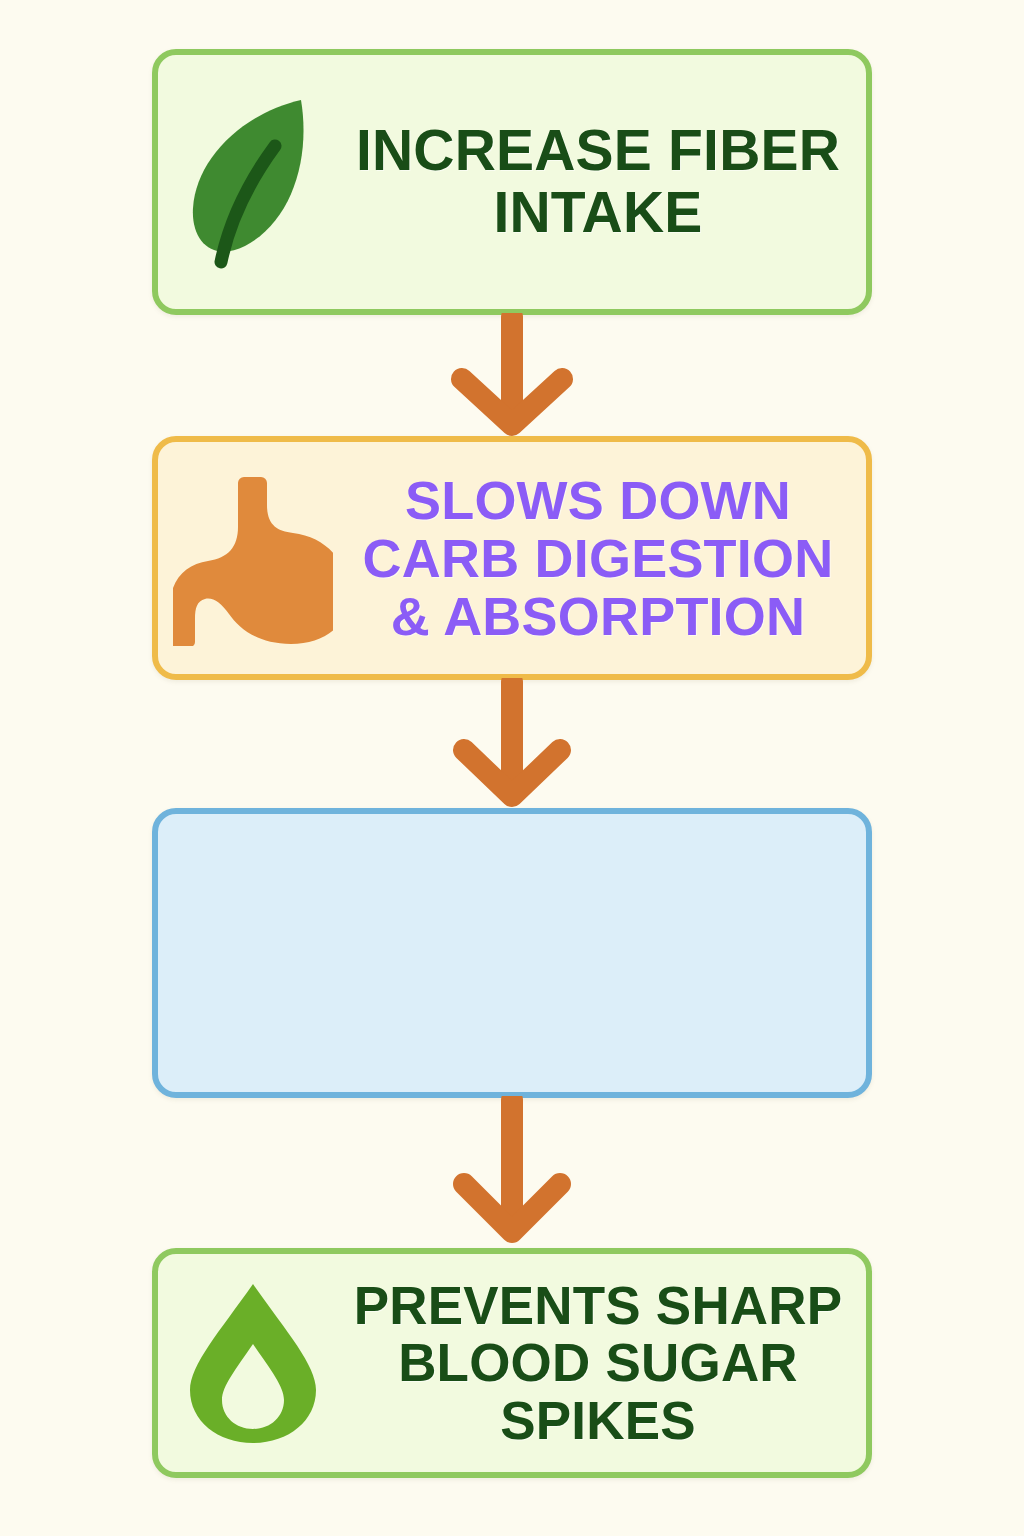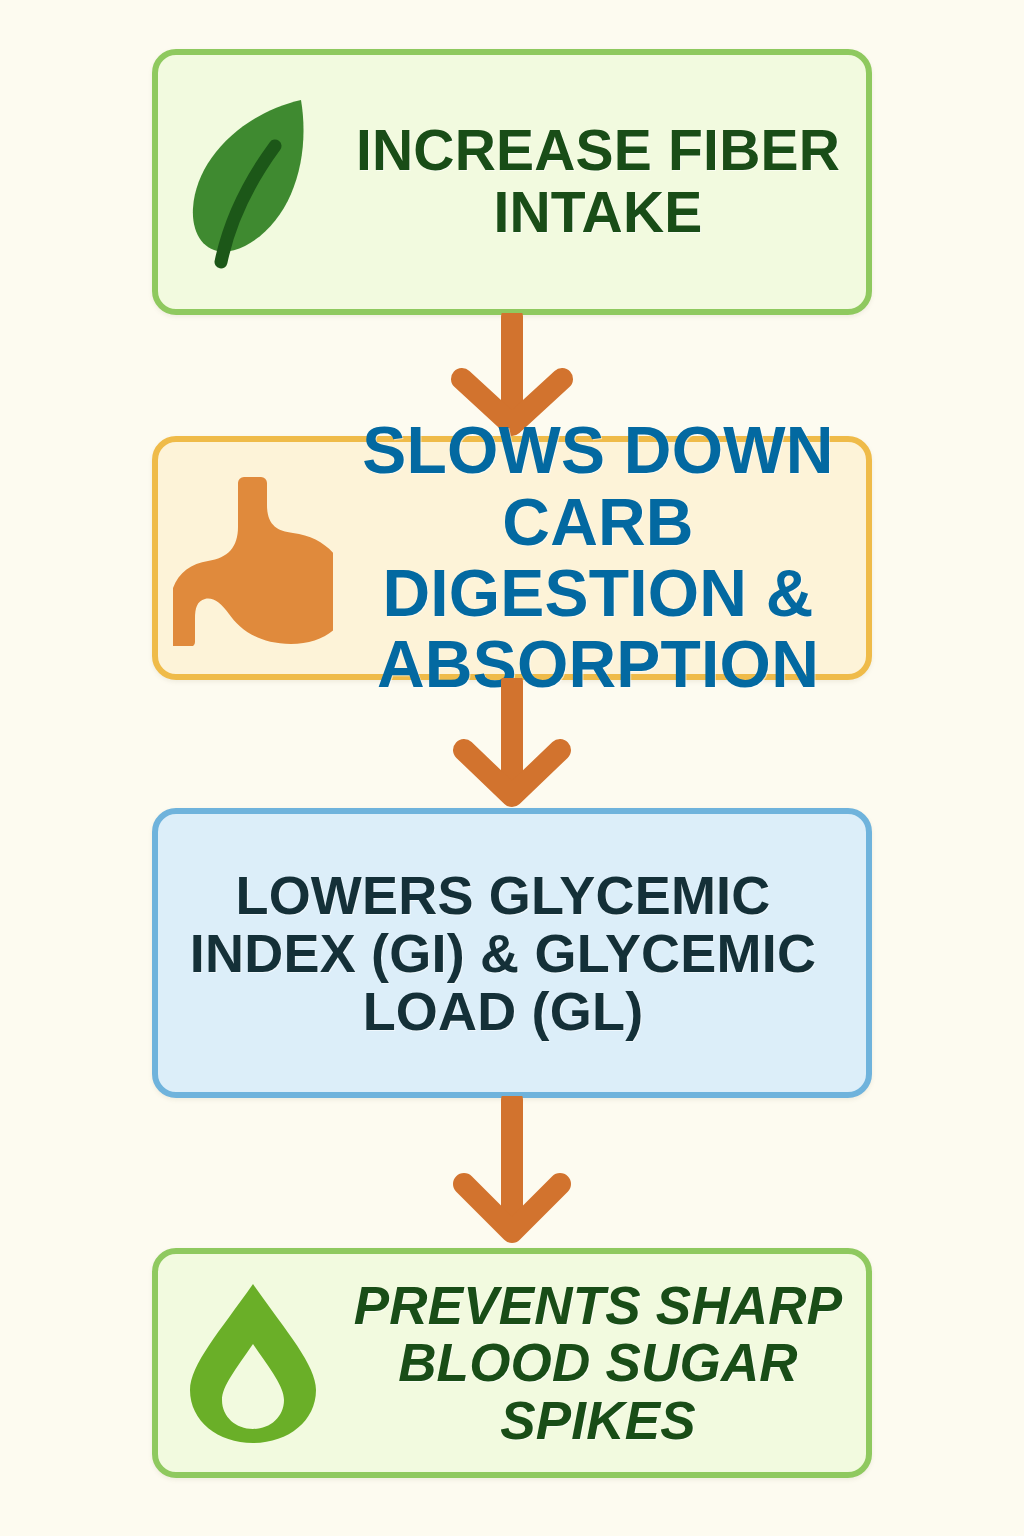--- a/index.html
+++ b/index.html
@@ -72,8 +72,8 @@
     border-color: #EFBB49;
   }
   #node-2 .node-text {
-    color: #0369a1;
-    font-size: 66px;
+    color: #8b5cf6;
+    font-size: 54px;
   }
 
   

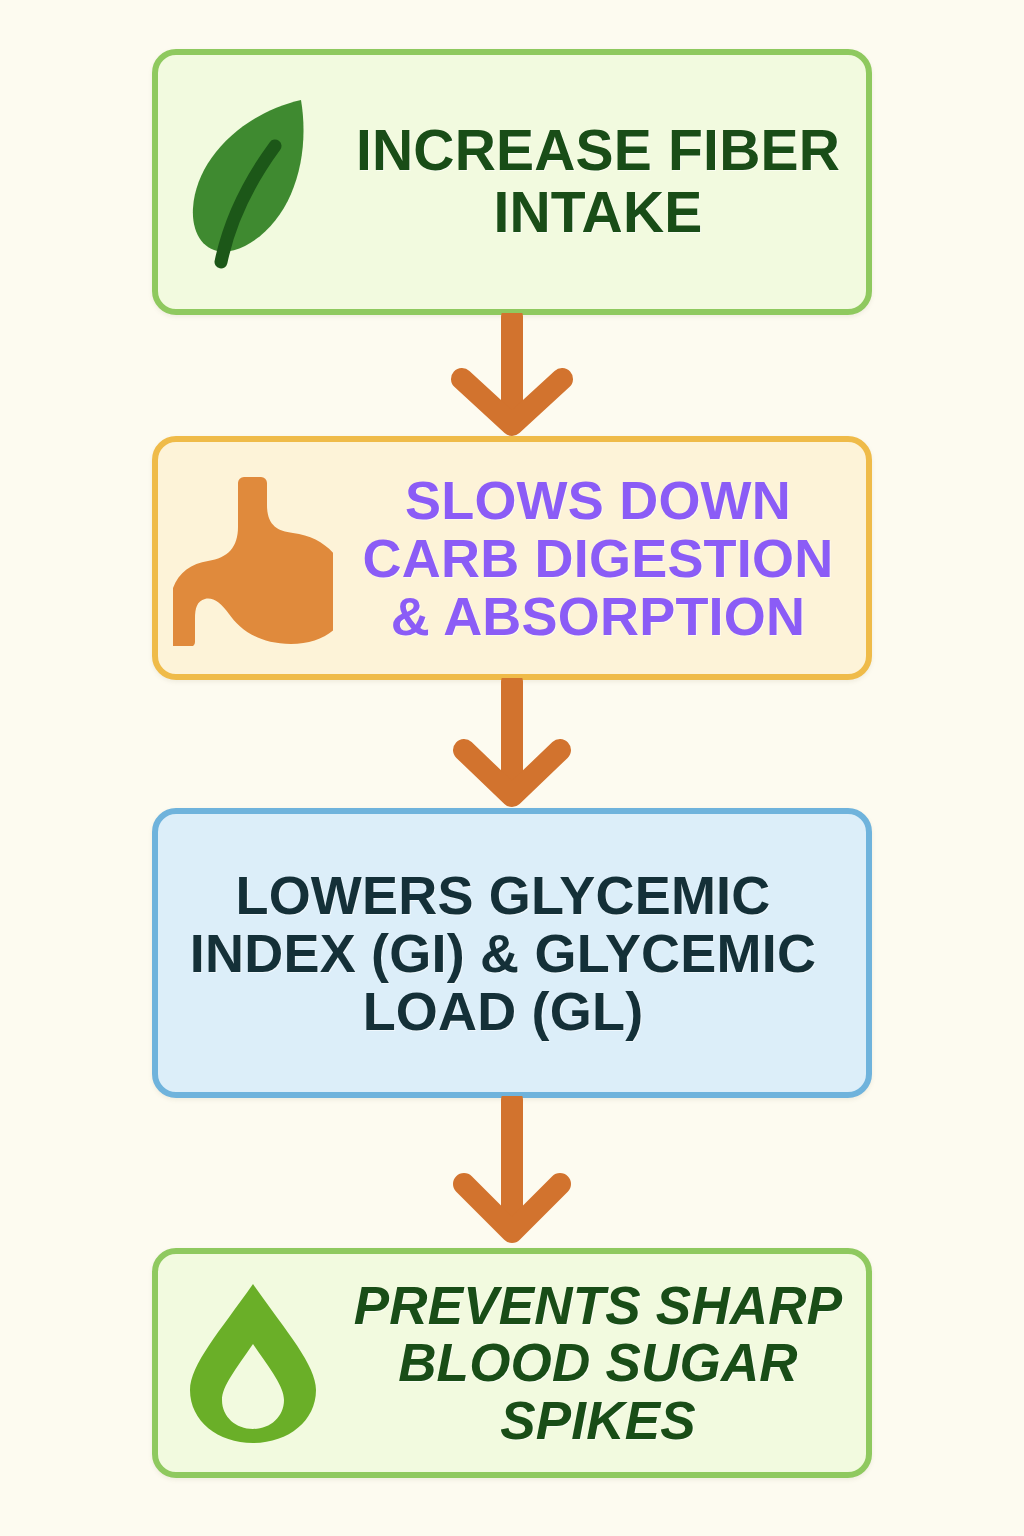--- a/index.html
+++ b/index.html
@@ -161,7 +161,6 @@
   </div>
 
   <div class="node" id="node-3">
-    <div class="node-text">LOWERS GLYCEMIC INDEX (GI) &amp; GLYCEMIC LOAD (GL)</div>
   </div>
 
   <div class="connector" id="connector-3">

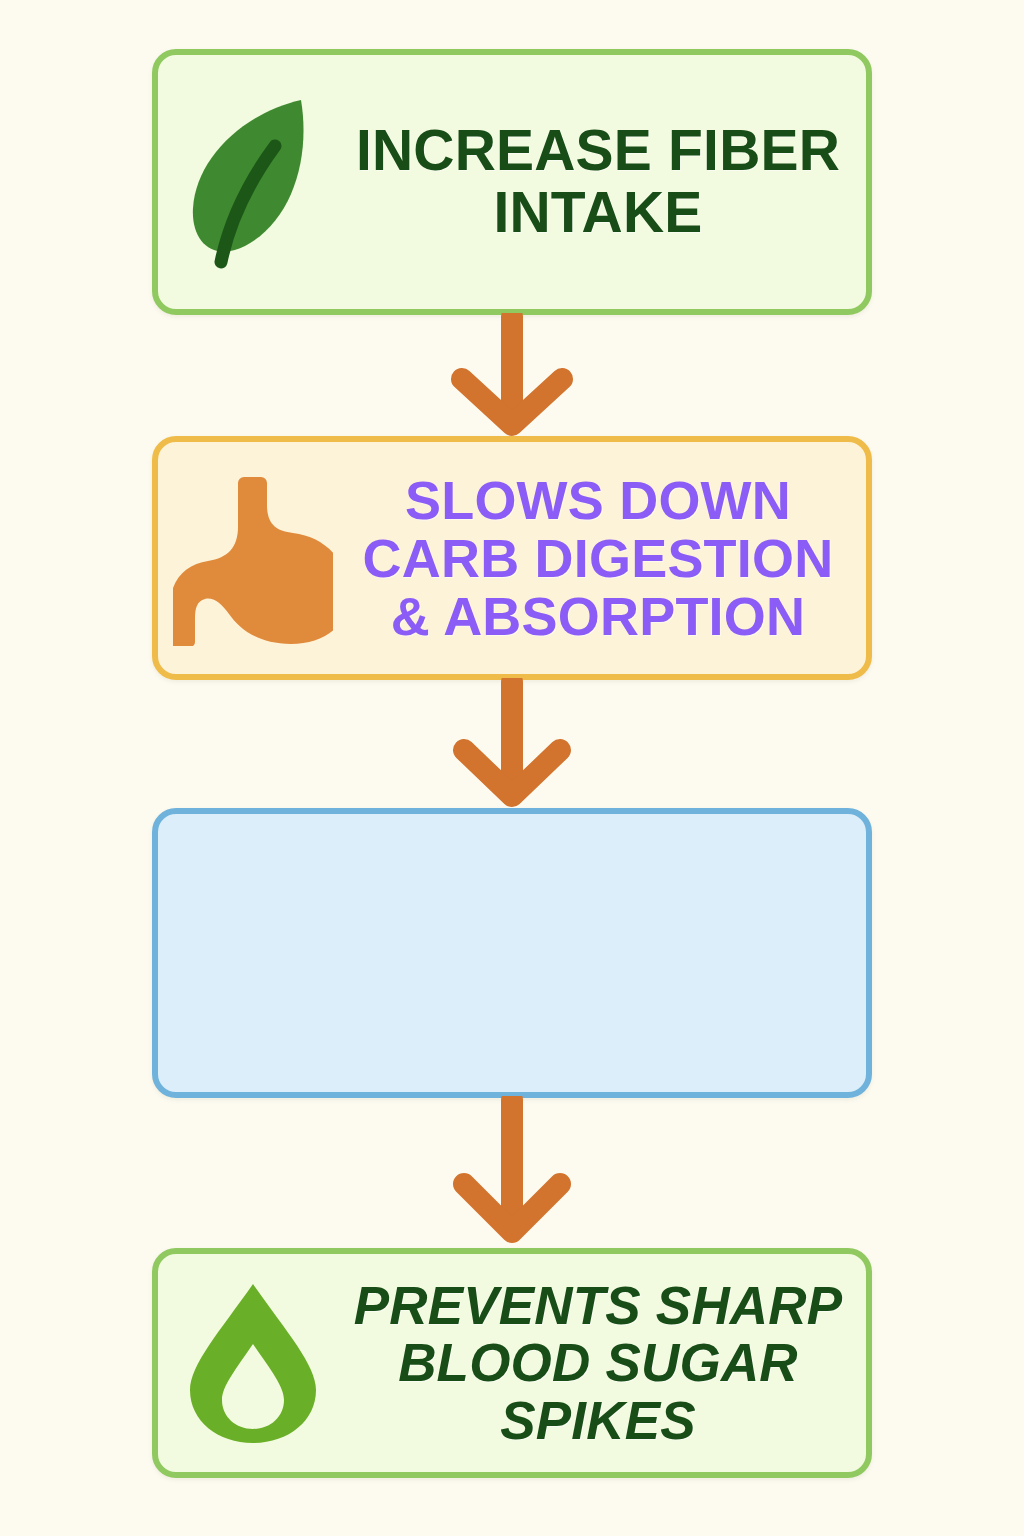--- a/index.html
+++ b/index.html
@@ -98,7 +98,6 @@
   #node-4 .node-text {
     color: #194D17;
     font-size: 53px;
-    font-style: italic;
   }
 
   

